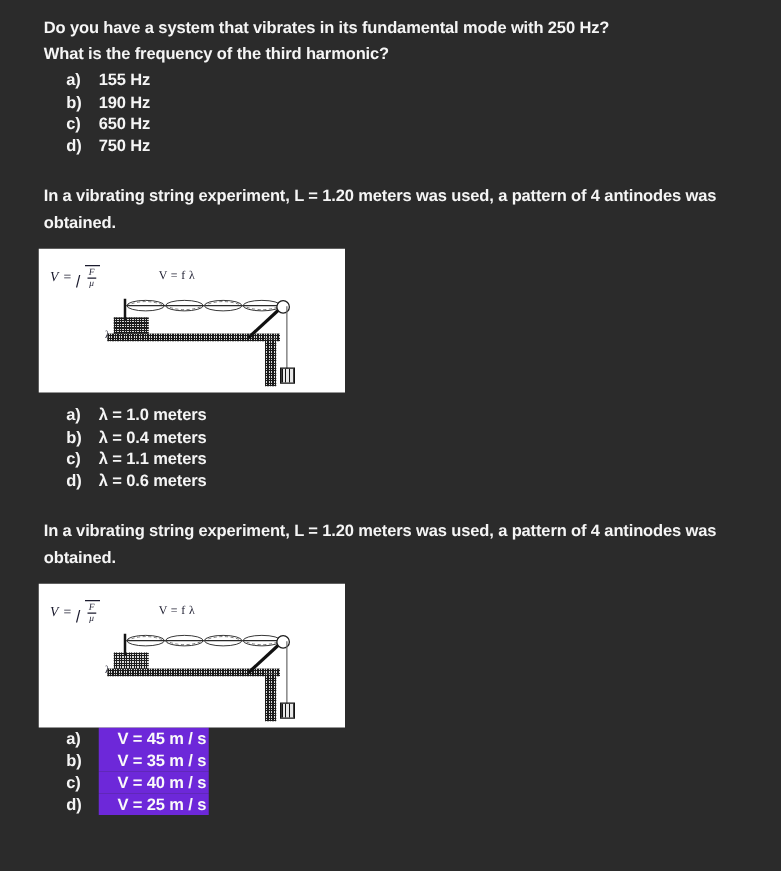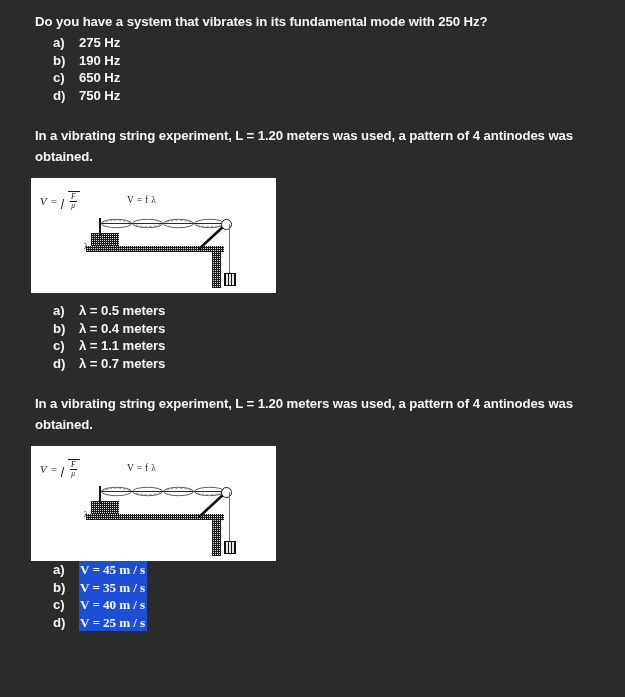--- a/index.html
+++ b/index.html
@@ -250,6 +250,7 @@
 
     <div>
       <p class="qtext">Do you have a system that vibrates in its fundamental mode with 250 Hz?</p>
+      <p class="qtext">What is the frequency of the third harmonic?</p>
       <ul class="options">
         <li class="opt">
           <span class="marker">a)</span>

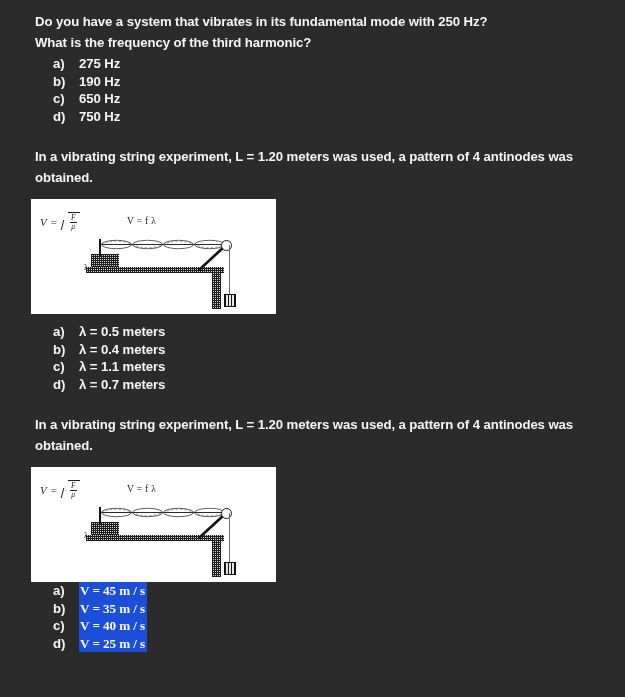--- a/index.html
+++ b/index.html
@@ -254,7 +254,7 @@
       <ul class="options">
         <li class="opt">
           <span class="marker">a)</span>
-          <span class="otext">275 Hz</span>
+          <span class="otext">155 Hz</span>
         </li>
         <li class="opt">
           <span class="marker">b)</span>

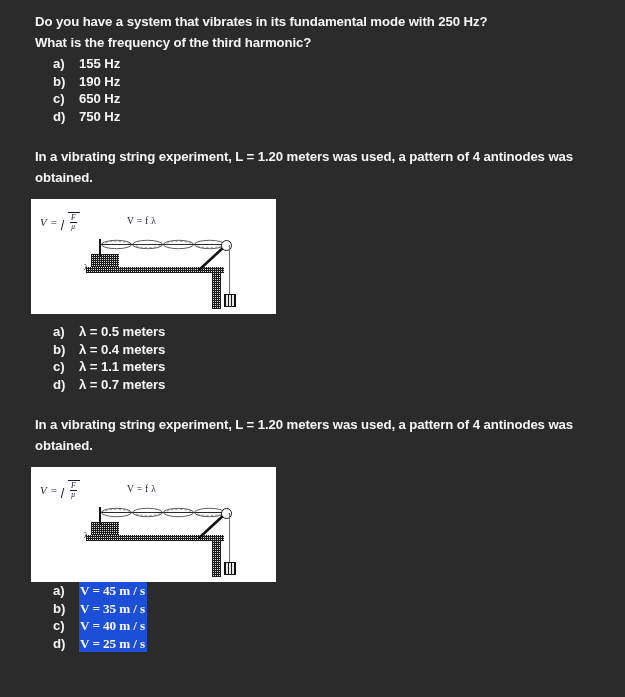--- a/index.html
+++ b/index.html
@@ -325,7 +325,7 @@
       <ul class="options">
         <li class="opt">
           <span class="marker">a)</span>
-          <span class="otext">λ = 0.5 meters</span>
+          <span class="otext">λ = 1.0 meters</span>
         </li>
         <li class="opt">
           <span class="marker">b)</span>

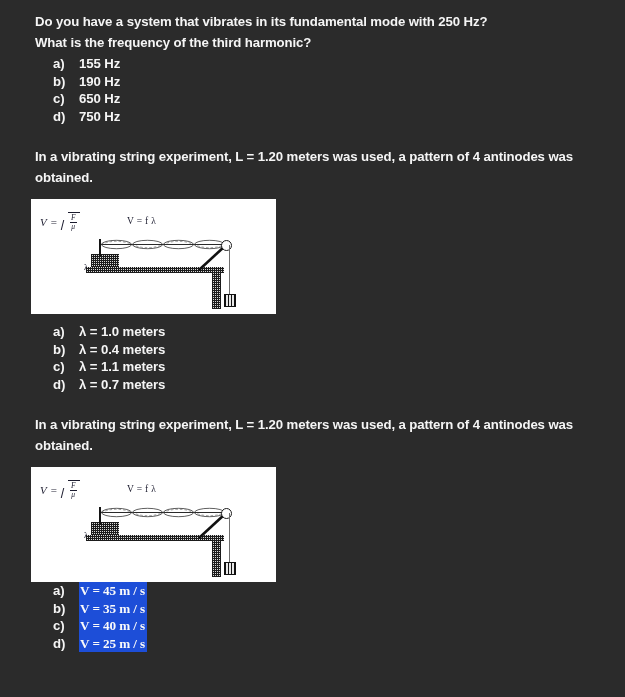--- a/index.html
+++ b/index.html
@@ -337,7 +337,7 @@
         </li>
         <li class="opt">
           <span class="marker">d)</span>
-          <span class="otext">λ = 0.7 meters</span>
+          <span class="otext">λ = 0.6 meters</span>
         </li>
       </ul>
     </div>

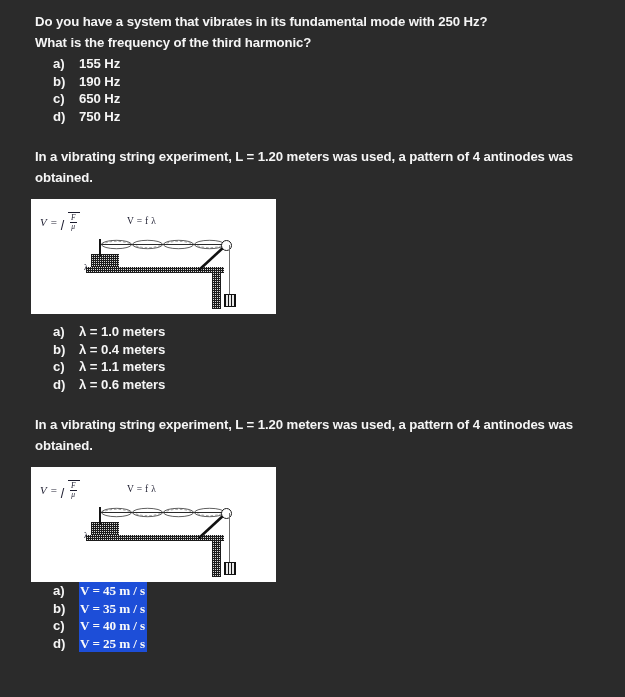--- a/index.html
+++ b/index.html
@@ -60,11 +60,10 @@
     white-space: pre;
   }
   .opt.highlight .otext {
-    background: #1d4ed8;
+    background: #6d28d9;
     color: #fafafa;
-    padding: 0 2px 0 1px;
+    padding: 0 2px 0 15px;
     box-decoration-break: clone;
-    font-family: Liberation Serif, serif;
   }
 
   .gap-sm { height: 9px; }

